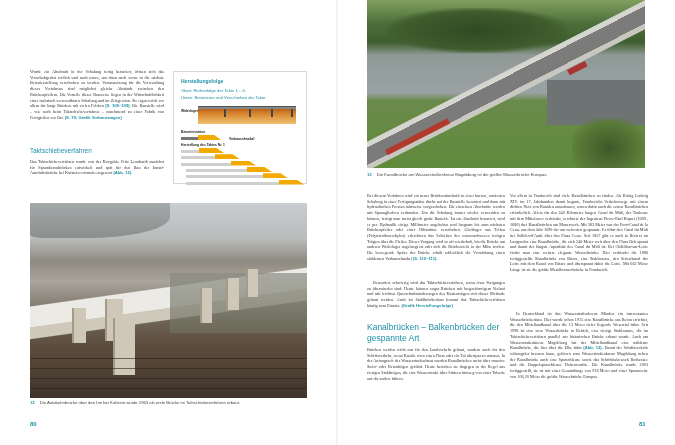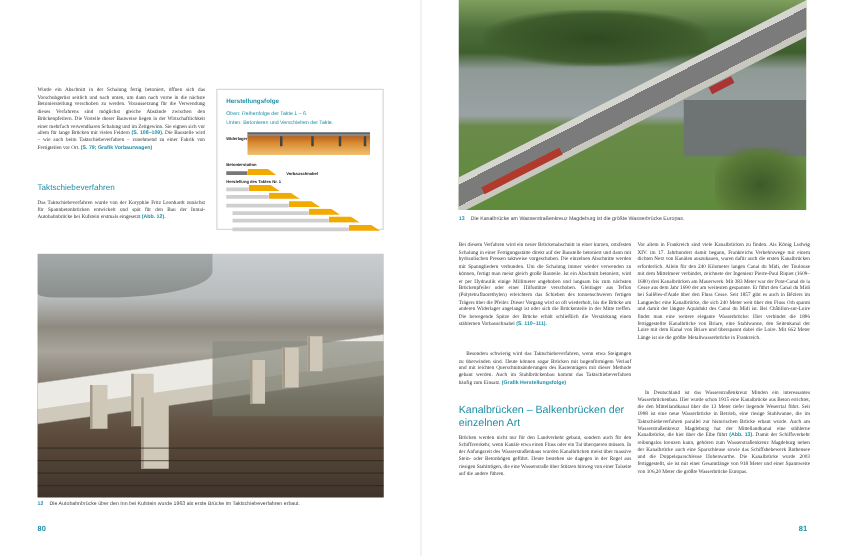--- a/index.html
+++ b/index.html
@@ -164,7 +164,7 @@
 
   <h3 class="section-h" style="left:29px; top:322px; font-size:8.5px; font-weight:normal; line-height:11px;">
     <span>Kanalbrücken – Balkenbrücken der</span><br>
-    <span>einzelnen Art</span>
+    <span>gespannte Art</span>
   </h3>
 
   <p class="body-text" style="left:29px; top:347px; width:138px;">Brücken werden nicht nur für den Landverkehr gebaut, sondern auch für den Schiffsverkehr, wenn Kanäle etwa einen Fluss oder ein Tal überqueren müssen. In der Anfangszeit des Wasserstraßenbaus wurden Kanalbrücken meist über massive Stein- oder Betonbögen geführt. Heute bestehen sie dagegen in der Regel aus riesigen Stahltrögen, die eine Wasserstraße über Stützen hinweg von einer Talseite auf die andere führen.</p>

